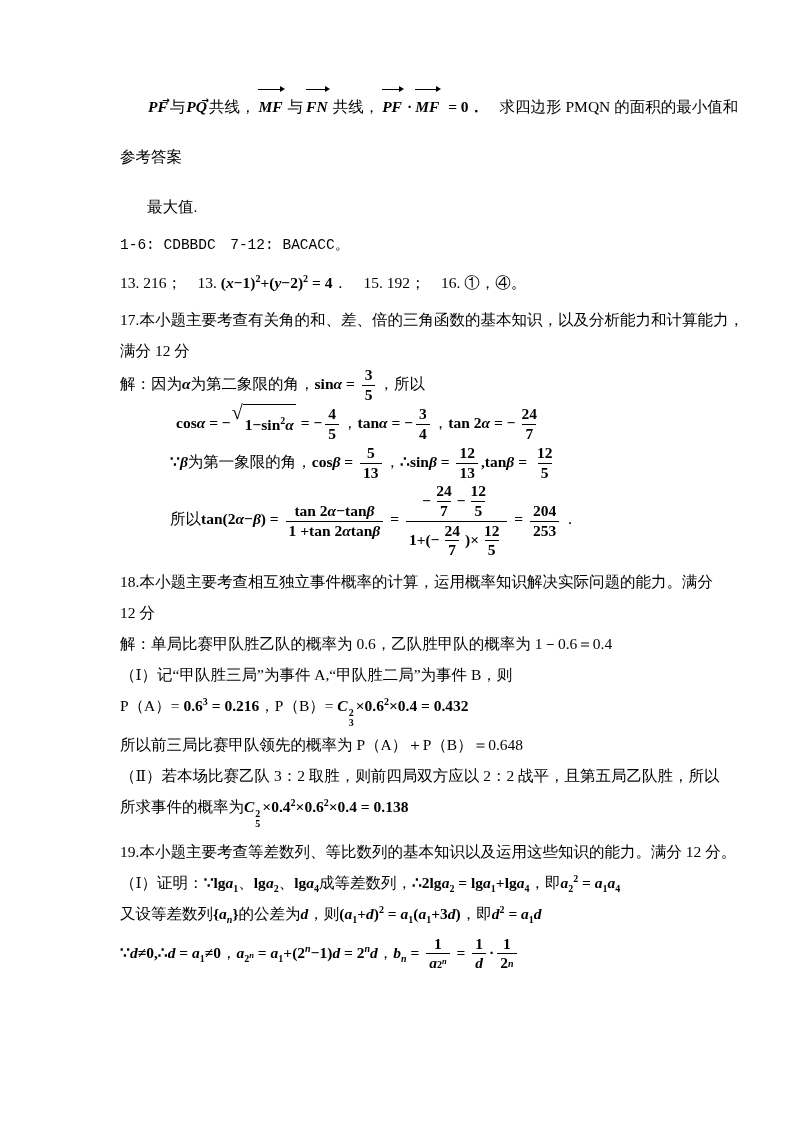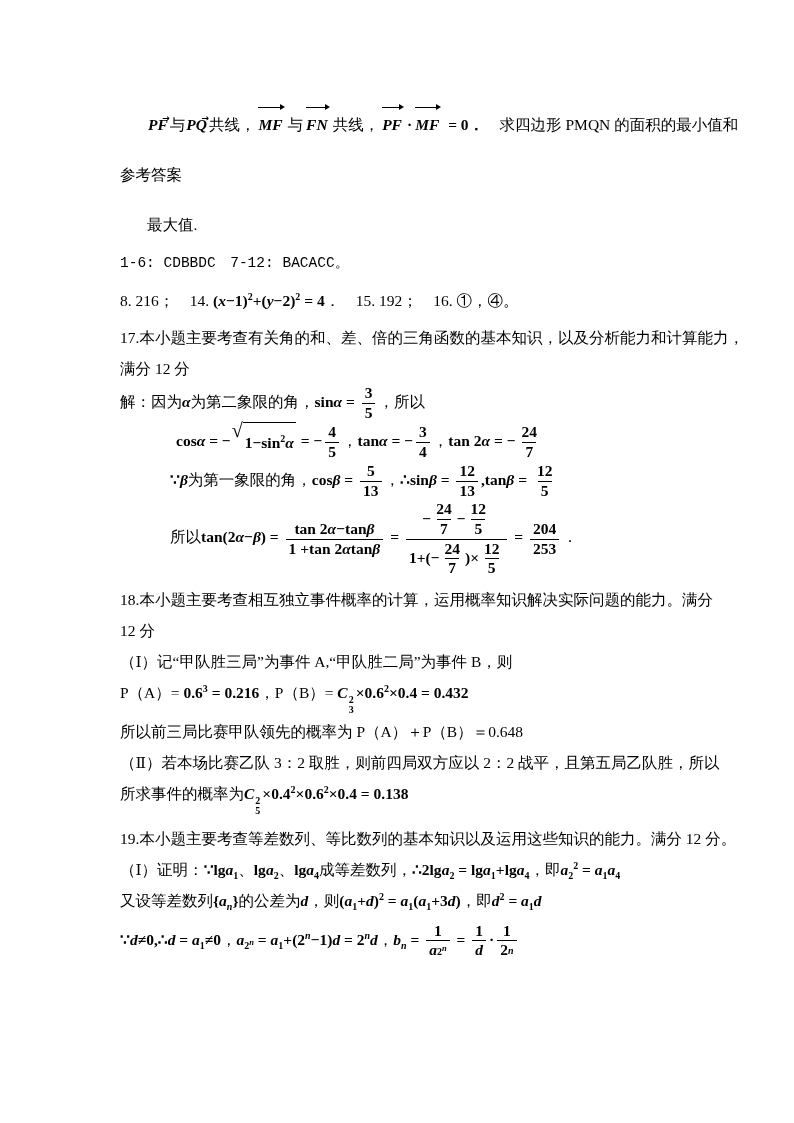--- a/index.html
+++ b/index.html
@@ -7,7 +7,7 @@
     width:794px;height:1123px;background:#ffffff;position:relative;
     font-family:"Liberation Serif","DejaVu Serif",serif;color:#000;
   }
-  #doc{position:absolute;left:120px;top:106px;width:570px;}
+  #doc{position:absolute;left:120px;top:88px;width:570px;}
   .line{font-size:15.5px;line-height:31px;white-space:nowrap;}
   .sp-lg{margin-top:19px;}
   .sp-sm{margin-top:6px;}

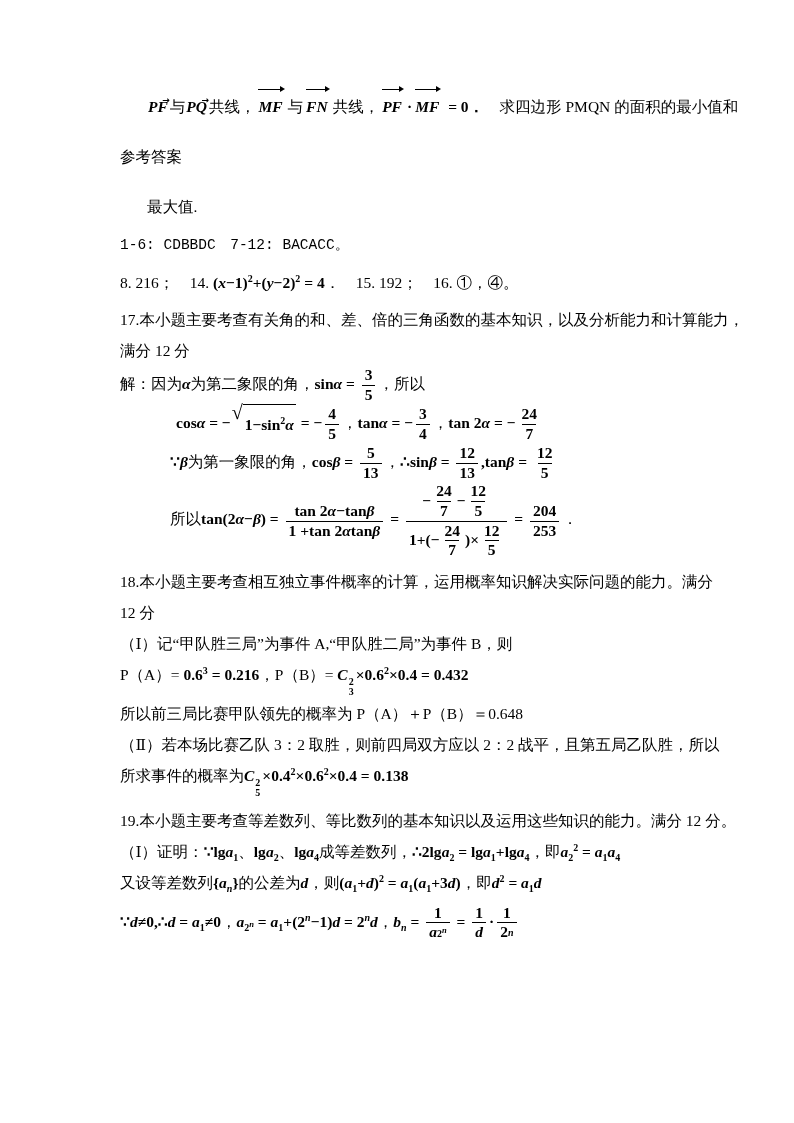--- a/index.html
+++ b/index.html
@@ -50,7 +50,7 @@
     <div class="line ind0 sp-lg"><span class="seg-x">参考答案</span></div>
     <div class="line ind1 sp-lg"><span class="seg-x">最大值.</span></div>
     <div class="line ind0 sp-sm"><span class="seg-c">1-6: CDBBDC　7-12: BACACC。</span></div>
-    <div class="line ind0 sp-sm"><span class="seg-x">8. 216；　14. </span><span class="seg-b">(</span><span class="seg-m">x</span><span class="seg-b">−1)</span><sup class="seg-sup">2</sup><span class="seg-b">+(</span><span class="seg-m">y</span><span class="seg-b">−2)</span><sup class="seg-sup">2</sup><span class="seg-b"> = 4</span><span class="seg-x">．　15. 192；　16. ①，④。</span></div>
+    <div class="line ind0 sp-sm"><span class="seg-x">13. 216；　13. </span><span class="seg-b">(</span><span class="seg-m">x</span><span class="seg-b">−1)</span><sup class="seg-sup">2</sup><span class="seg-b">+(</span><span class="seg-m">y</span><span class="seg-b">−2)</span><sup class="seg-sup">2</sup><span class="seg-b"> = 4</span><span class="seg-x">．　15. 192；　16. ①，④。</span></div>
     <div class="line ind0 sp-sm"><span class="seg-x">17.本小题主要考查有关角的和、差、倍的三角函数的基本知识，以及分析能力和计算能力，</span></div>
     <div class="line ind0"><span class="seg-x">满分 12 分</span></div>
     <div class="line ind0"><span class="seg-x">解：因为</span><span class="seg-m">α</span><span class="seg-x">为第二象限的角，</span><span class="seg-mf">sin</span><span class="seg-m">α</span><span class="seg-b"> = </span><span class="frac">

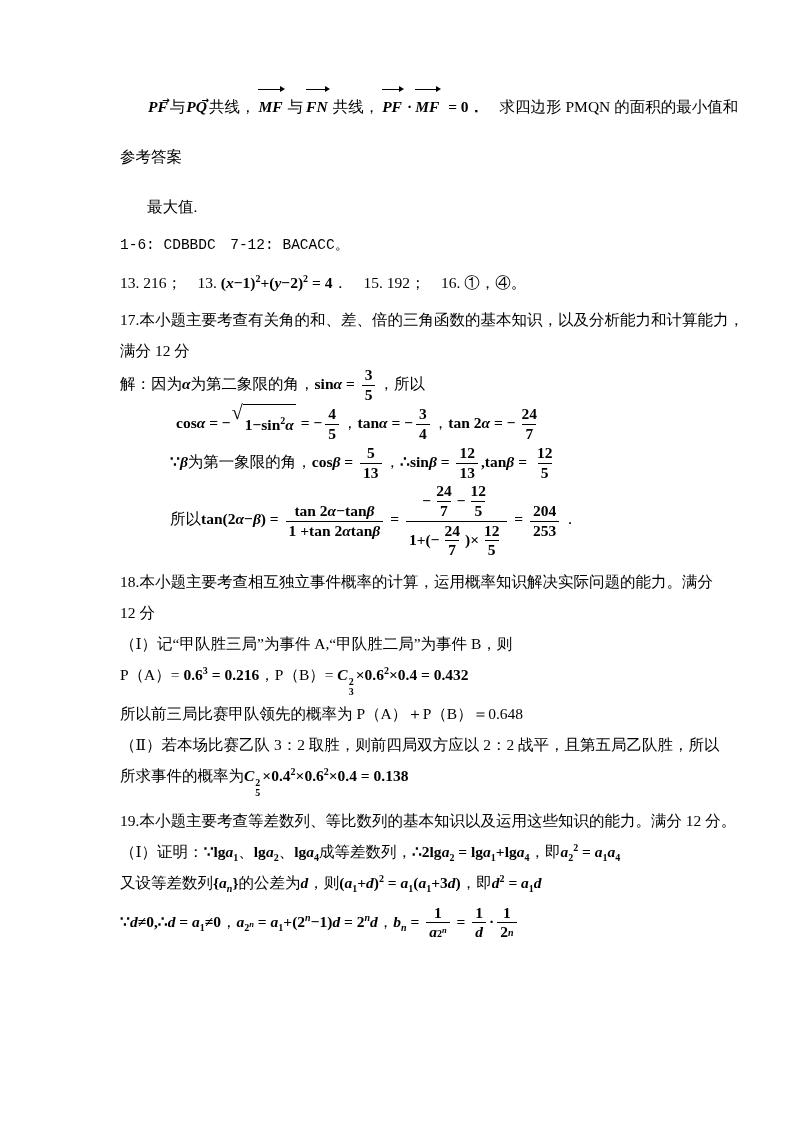--- a/index.html
+++ b/index.html
@@ -125,6 +125,7 @@
       </span><span class="seg-x">．</span></div>
     <div class="line ind0 sp-sm"><span class="seg-x">18.本小题主要考查相互独立事件概率的计算，运用概率知识解决实际问题的能力。满分</span></div>
     <div class="line ind0"><span class="seg-x">12 分</span></div>
+    <div class="line ind0"><span class="seg-x">解：单局比赛甲队胜乙队的概率为 0.6，乙队胜甲队的概率为 1－0.6＝0.4</span></div>
     <div class="line ind0"><span class="seg-x">（Ⅰ）记“甲队胜三局”为事件 A,“甲队胜二局”为事件 B，则</span></div>
     <div class="line ind0"><span class="seg-x">P（A）= </span><span class="seg-b">0.6</span><sup class="seg-sup">3</sup><span class="seg-b"> = 0.216</span><span class="seg-x">，P（B）= </span><span class="seg-m">C</span><span class="ss">
         <span class="sstop">2</span>

